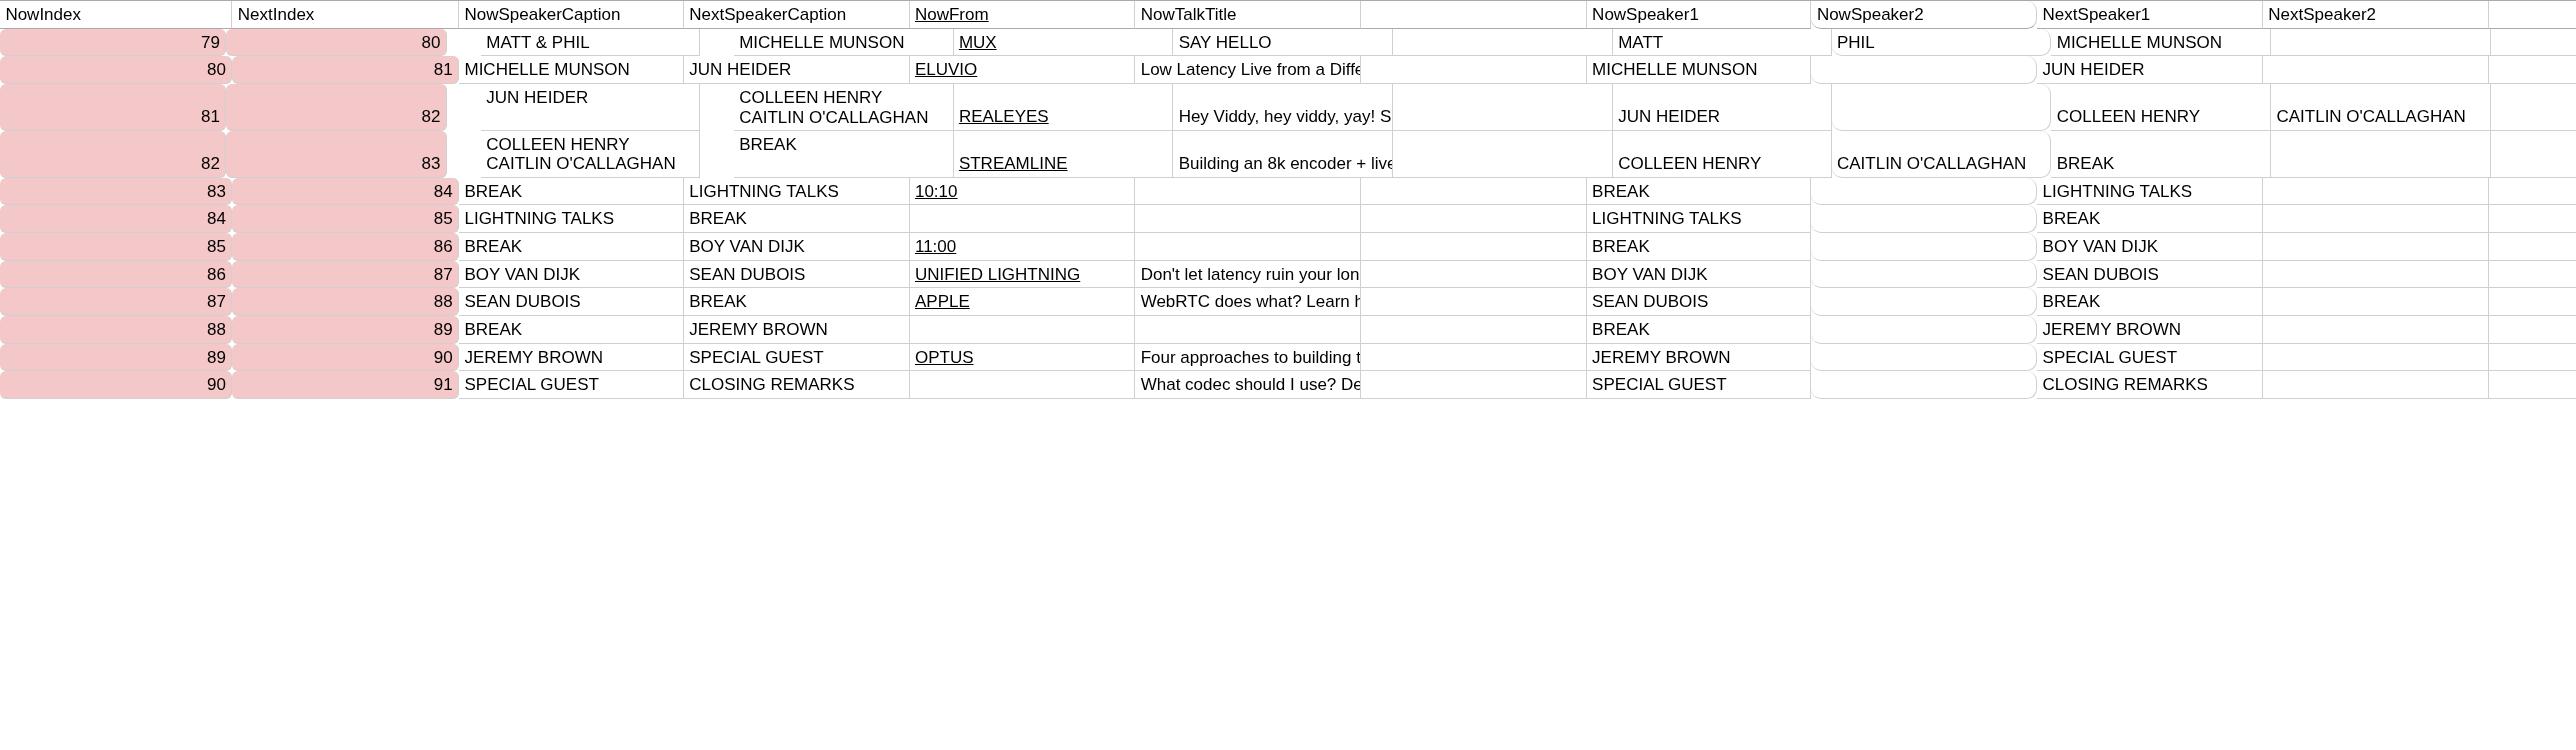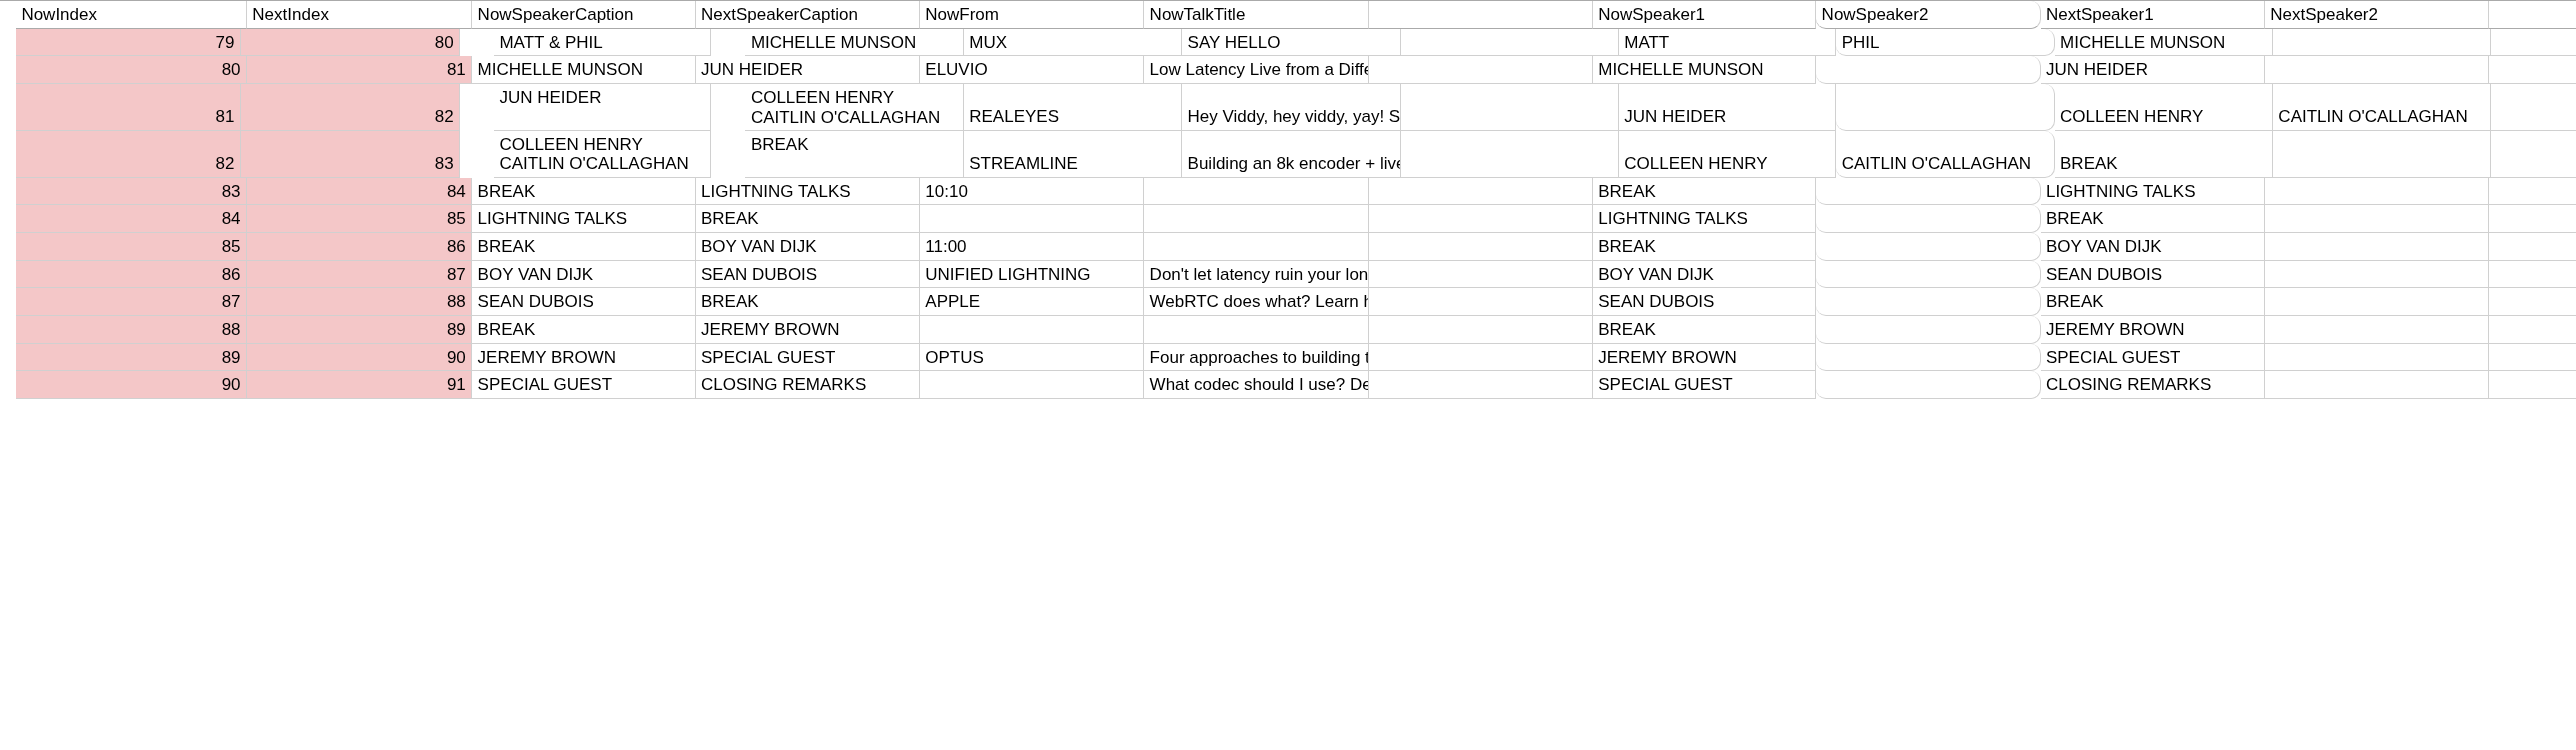--- a/index.html
+++ b/index.html
@@ -13,7 +13,6 @@
   .sheet {
     width: 2576px;
     border-top: 1.3px solid #aaa;
-    padding-left: 16px;
   }
   .row { display: flex; }
   .cell {

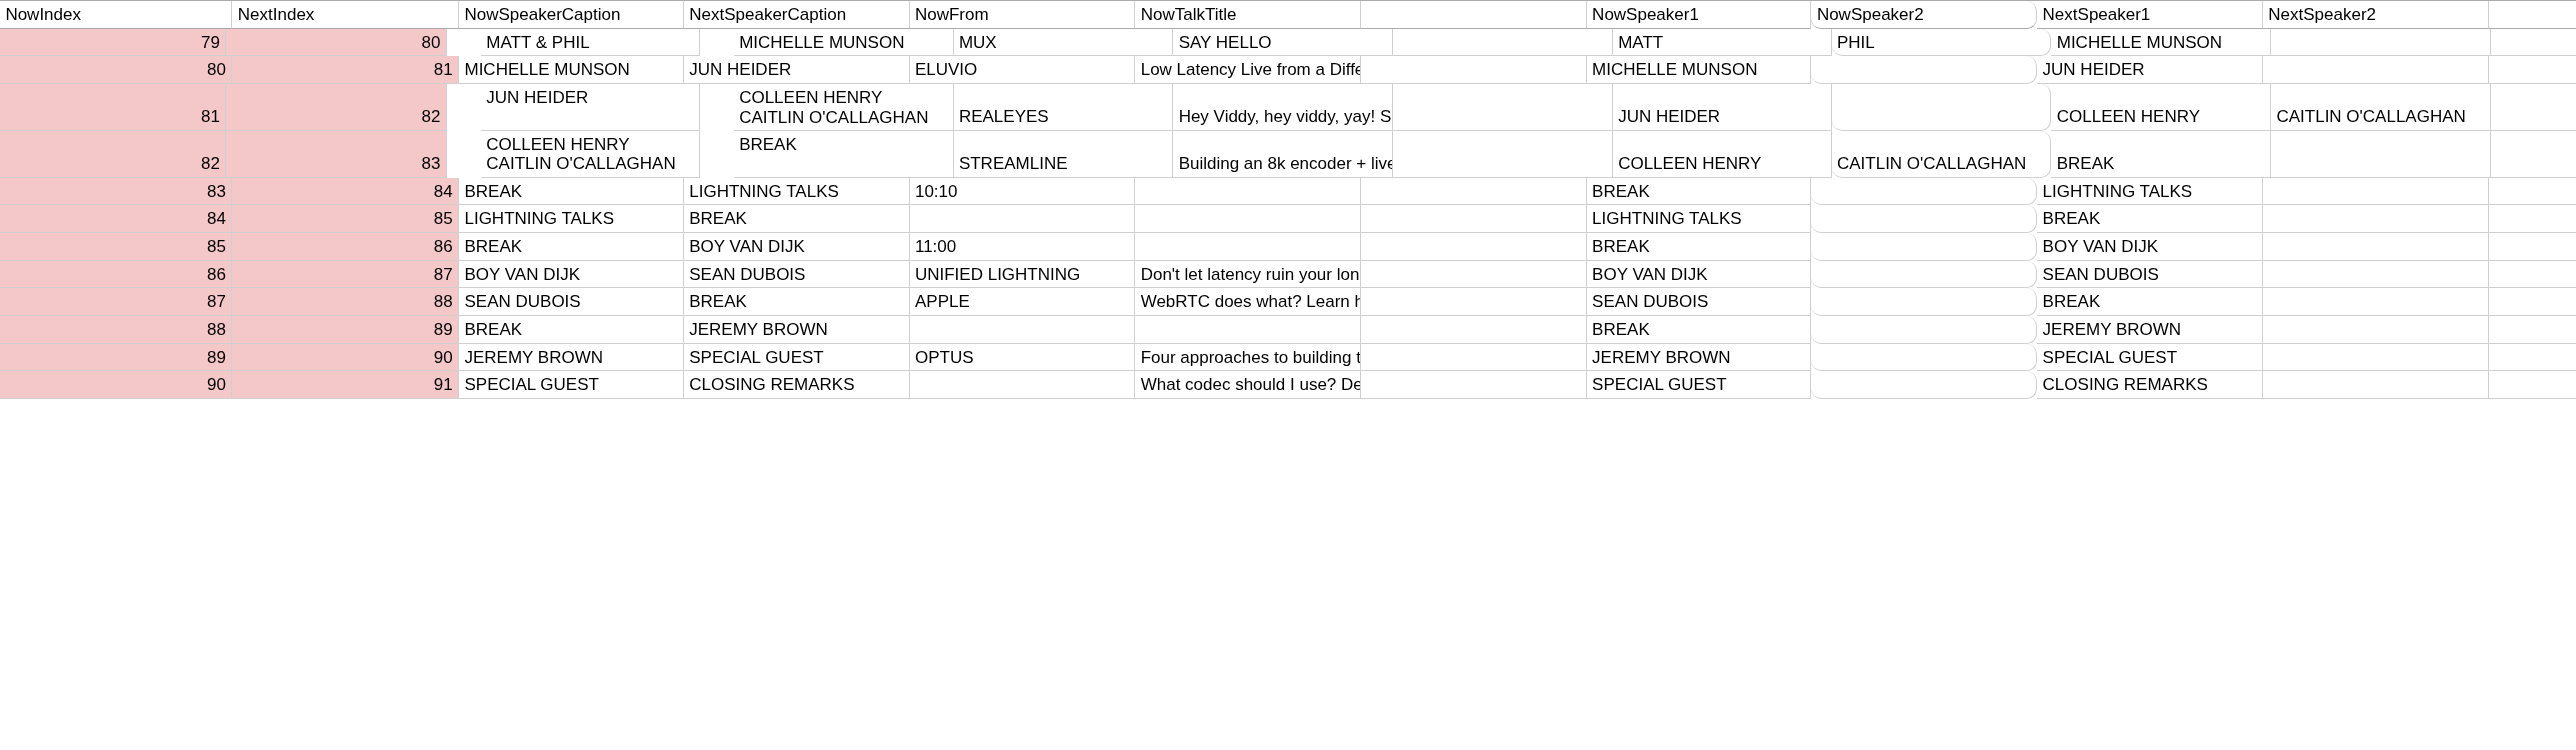--- a/index.html
+++ b/index.html
@@ -40,7 +40,7 @@
   .c1  { width: 237px; }
   .c2  { width: 235px; }
   .c3  { width: 236px; }
-  .c4  { width: 236px; }
+  .c4  { width: 236px; text-decoration: underline; }
   .c5  { width: 236px; }
   .c6  { width: 236px; }
   .c7  { width: 235px; }

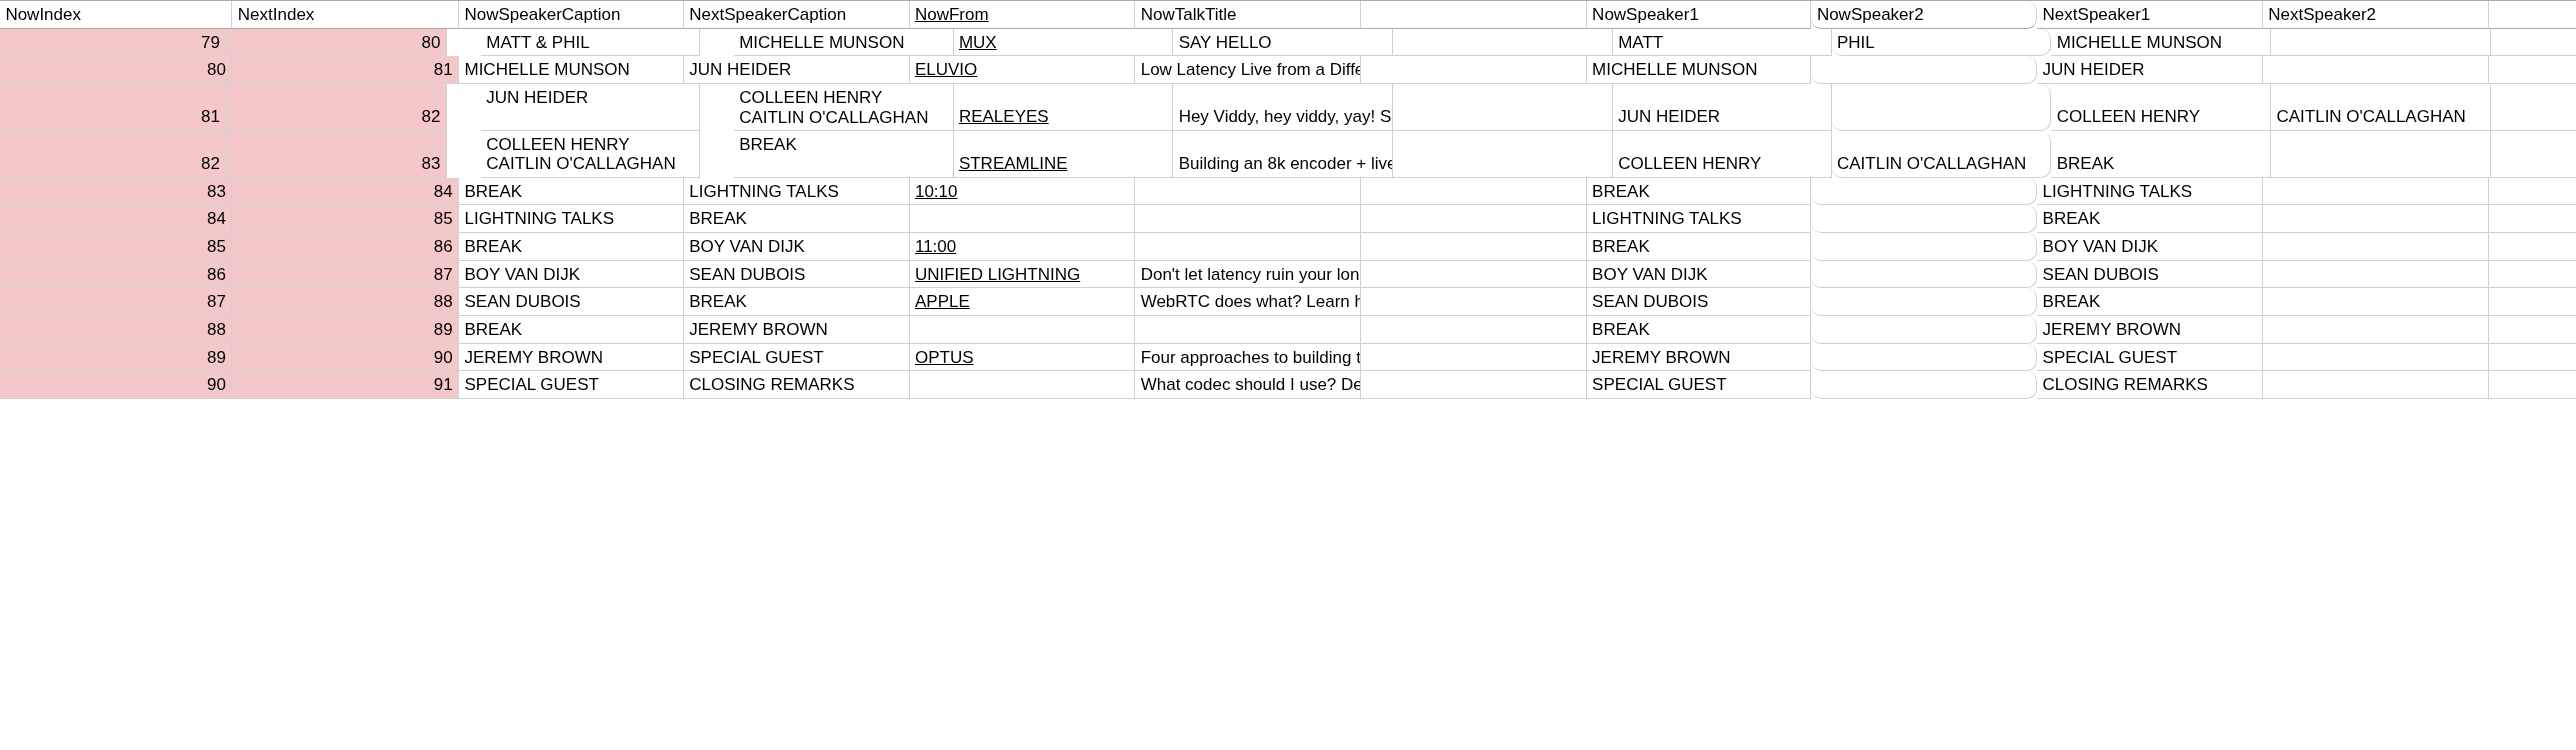--- a/index.html
+++ b/index.html
@@ -32,7 +32,7 @@
     align-items: center;
     border-bottom: 1.3px solid #aaa;
   }
-  .num { justify-content: flex-end; }
+  .num { justify-content: flex-end; border-radius: 6px; }
   .pink { background: #f4c7c8; }
   .wrap { white-space: normal; word-break: break-word; align-items: flex-start; line-height: 1.15; margin-left: 34px; }
   

